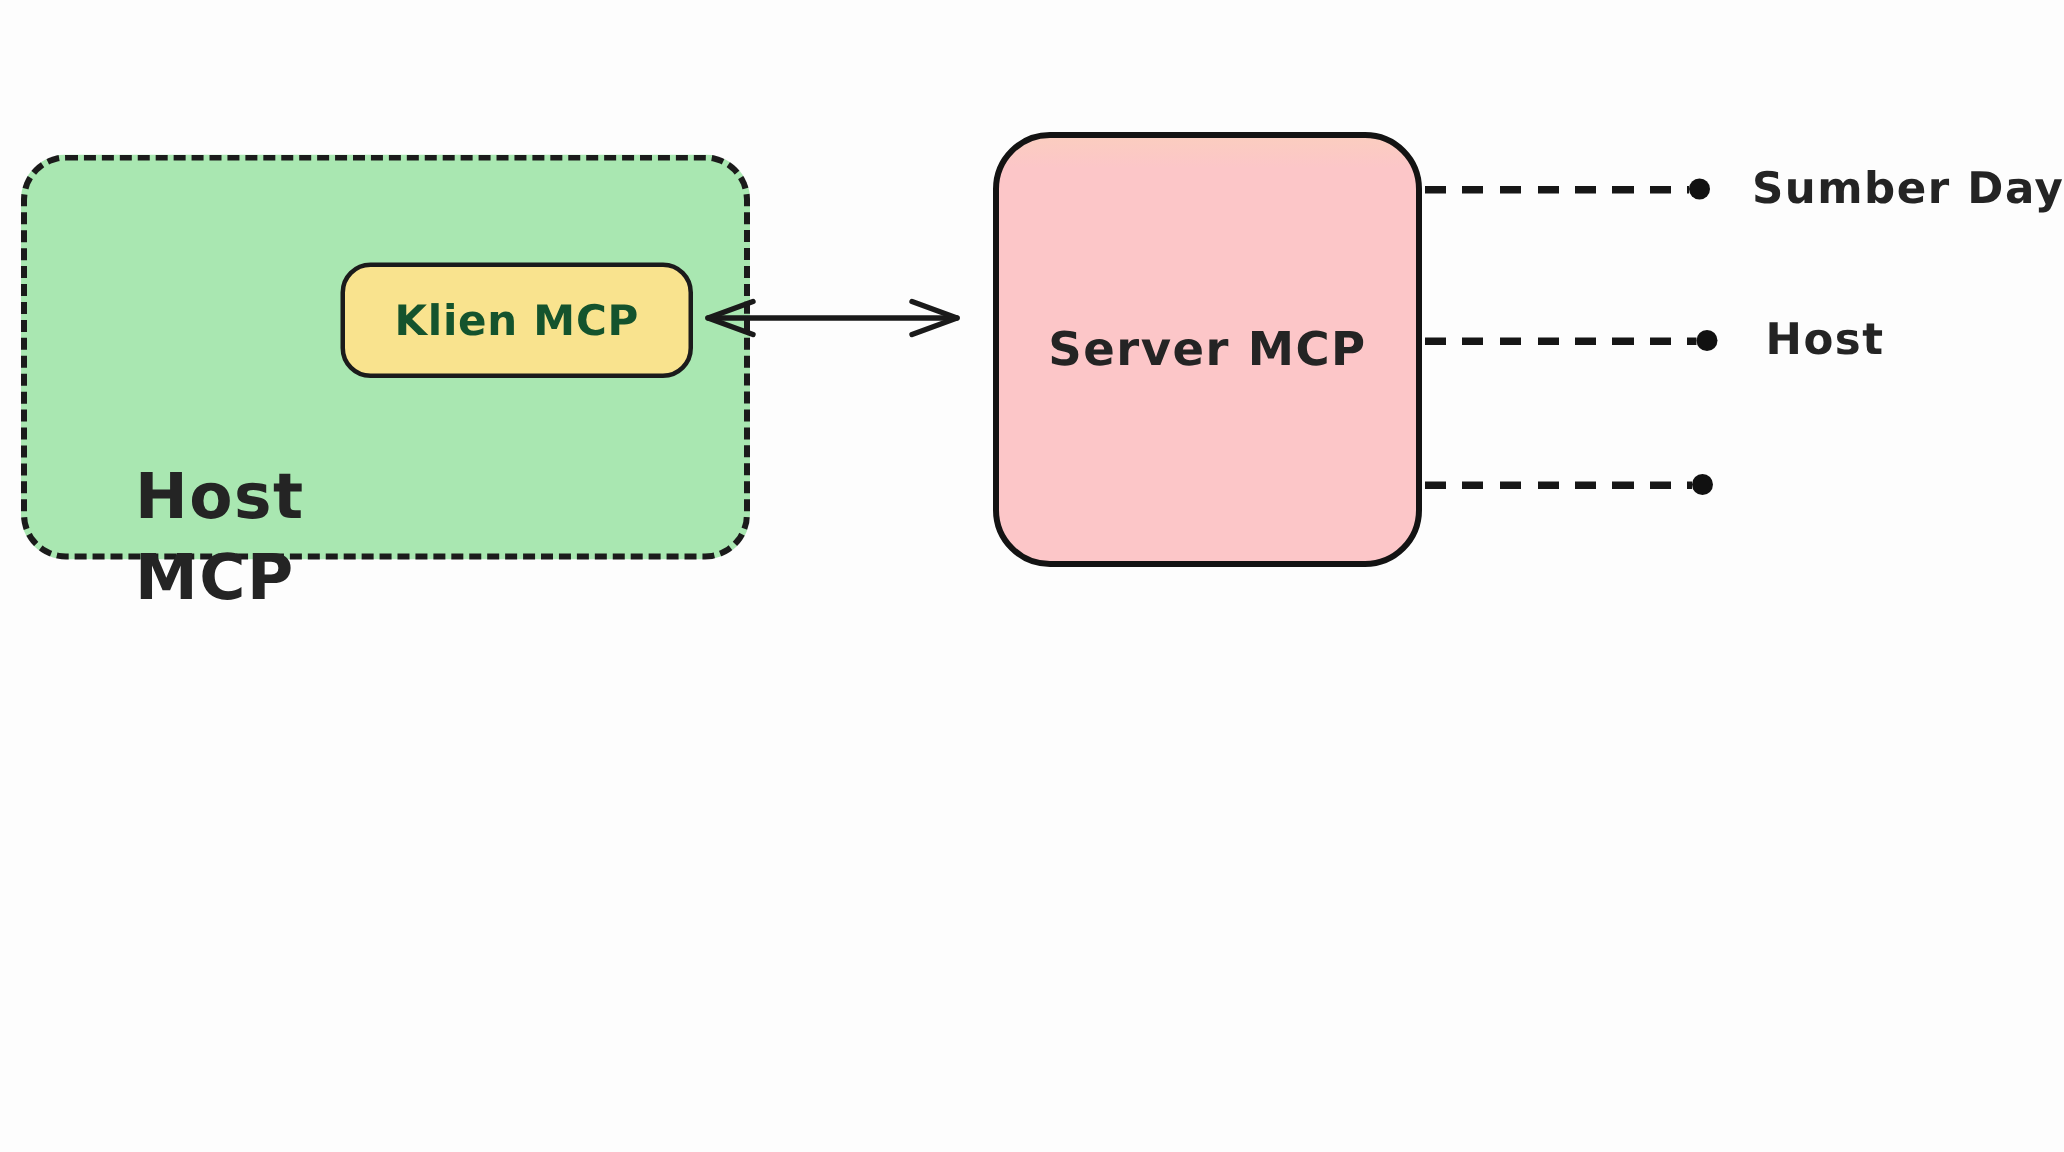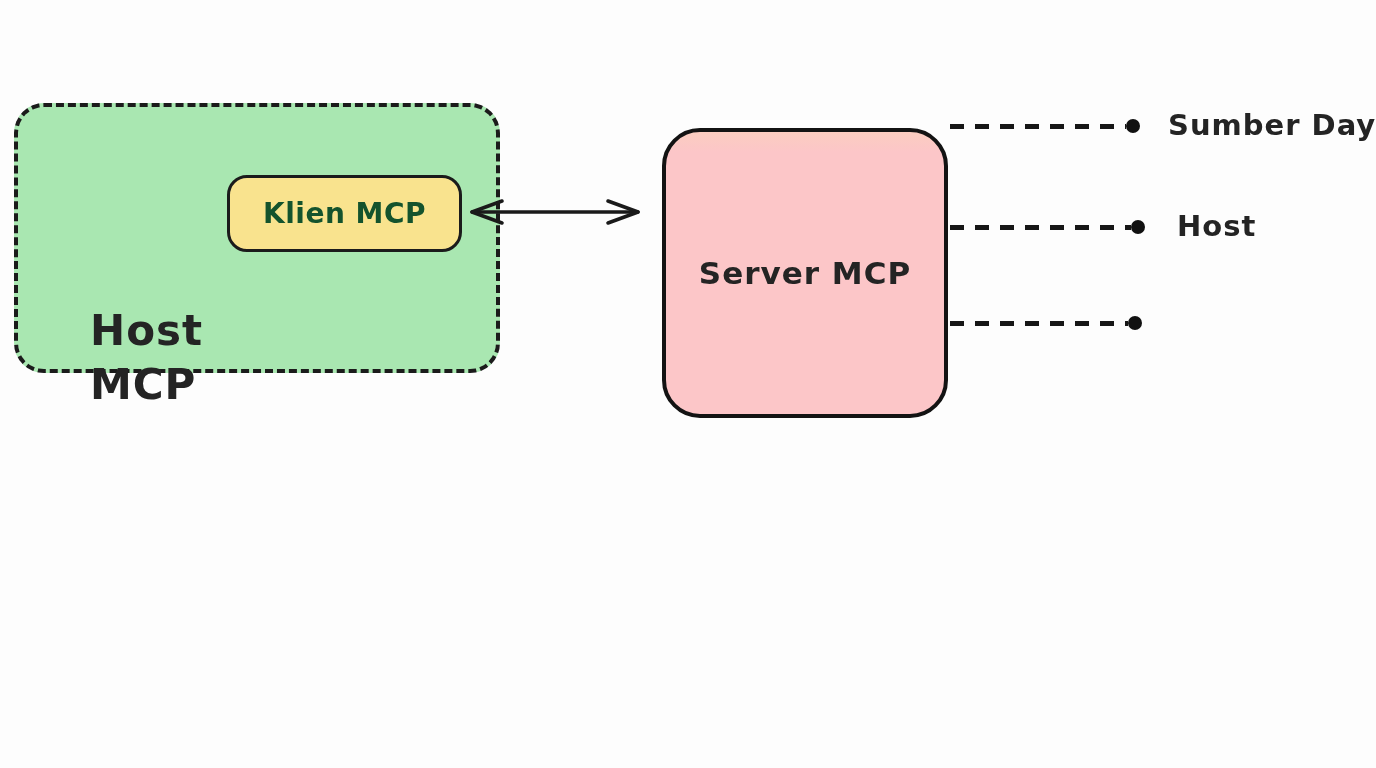--- a/index.html
+++ b/index.html
@@ -64,7 +64,6 @@
     display: flex;
     align-items: center;
     justify-content: center;
-    margin-top: 40px;
   }
   .server-label {
     font-size: 31px;

